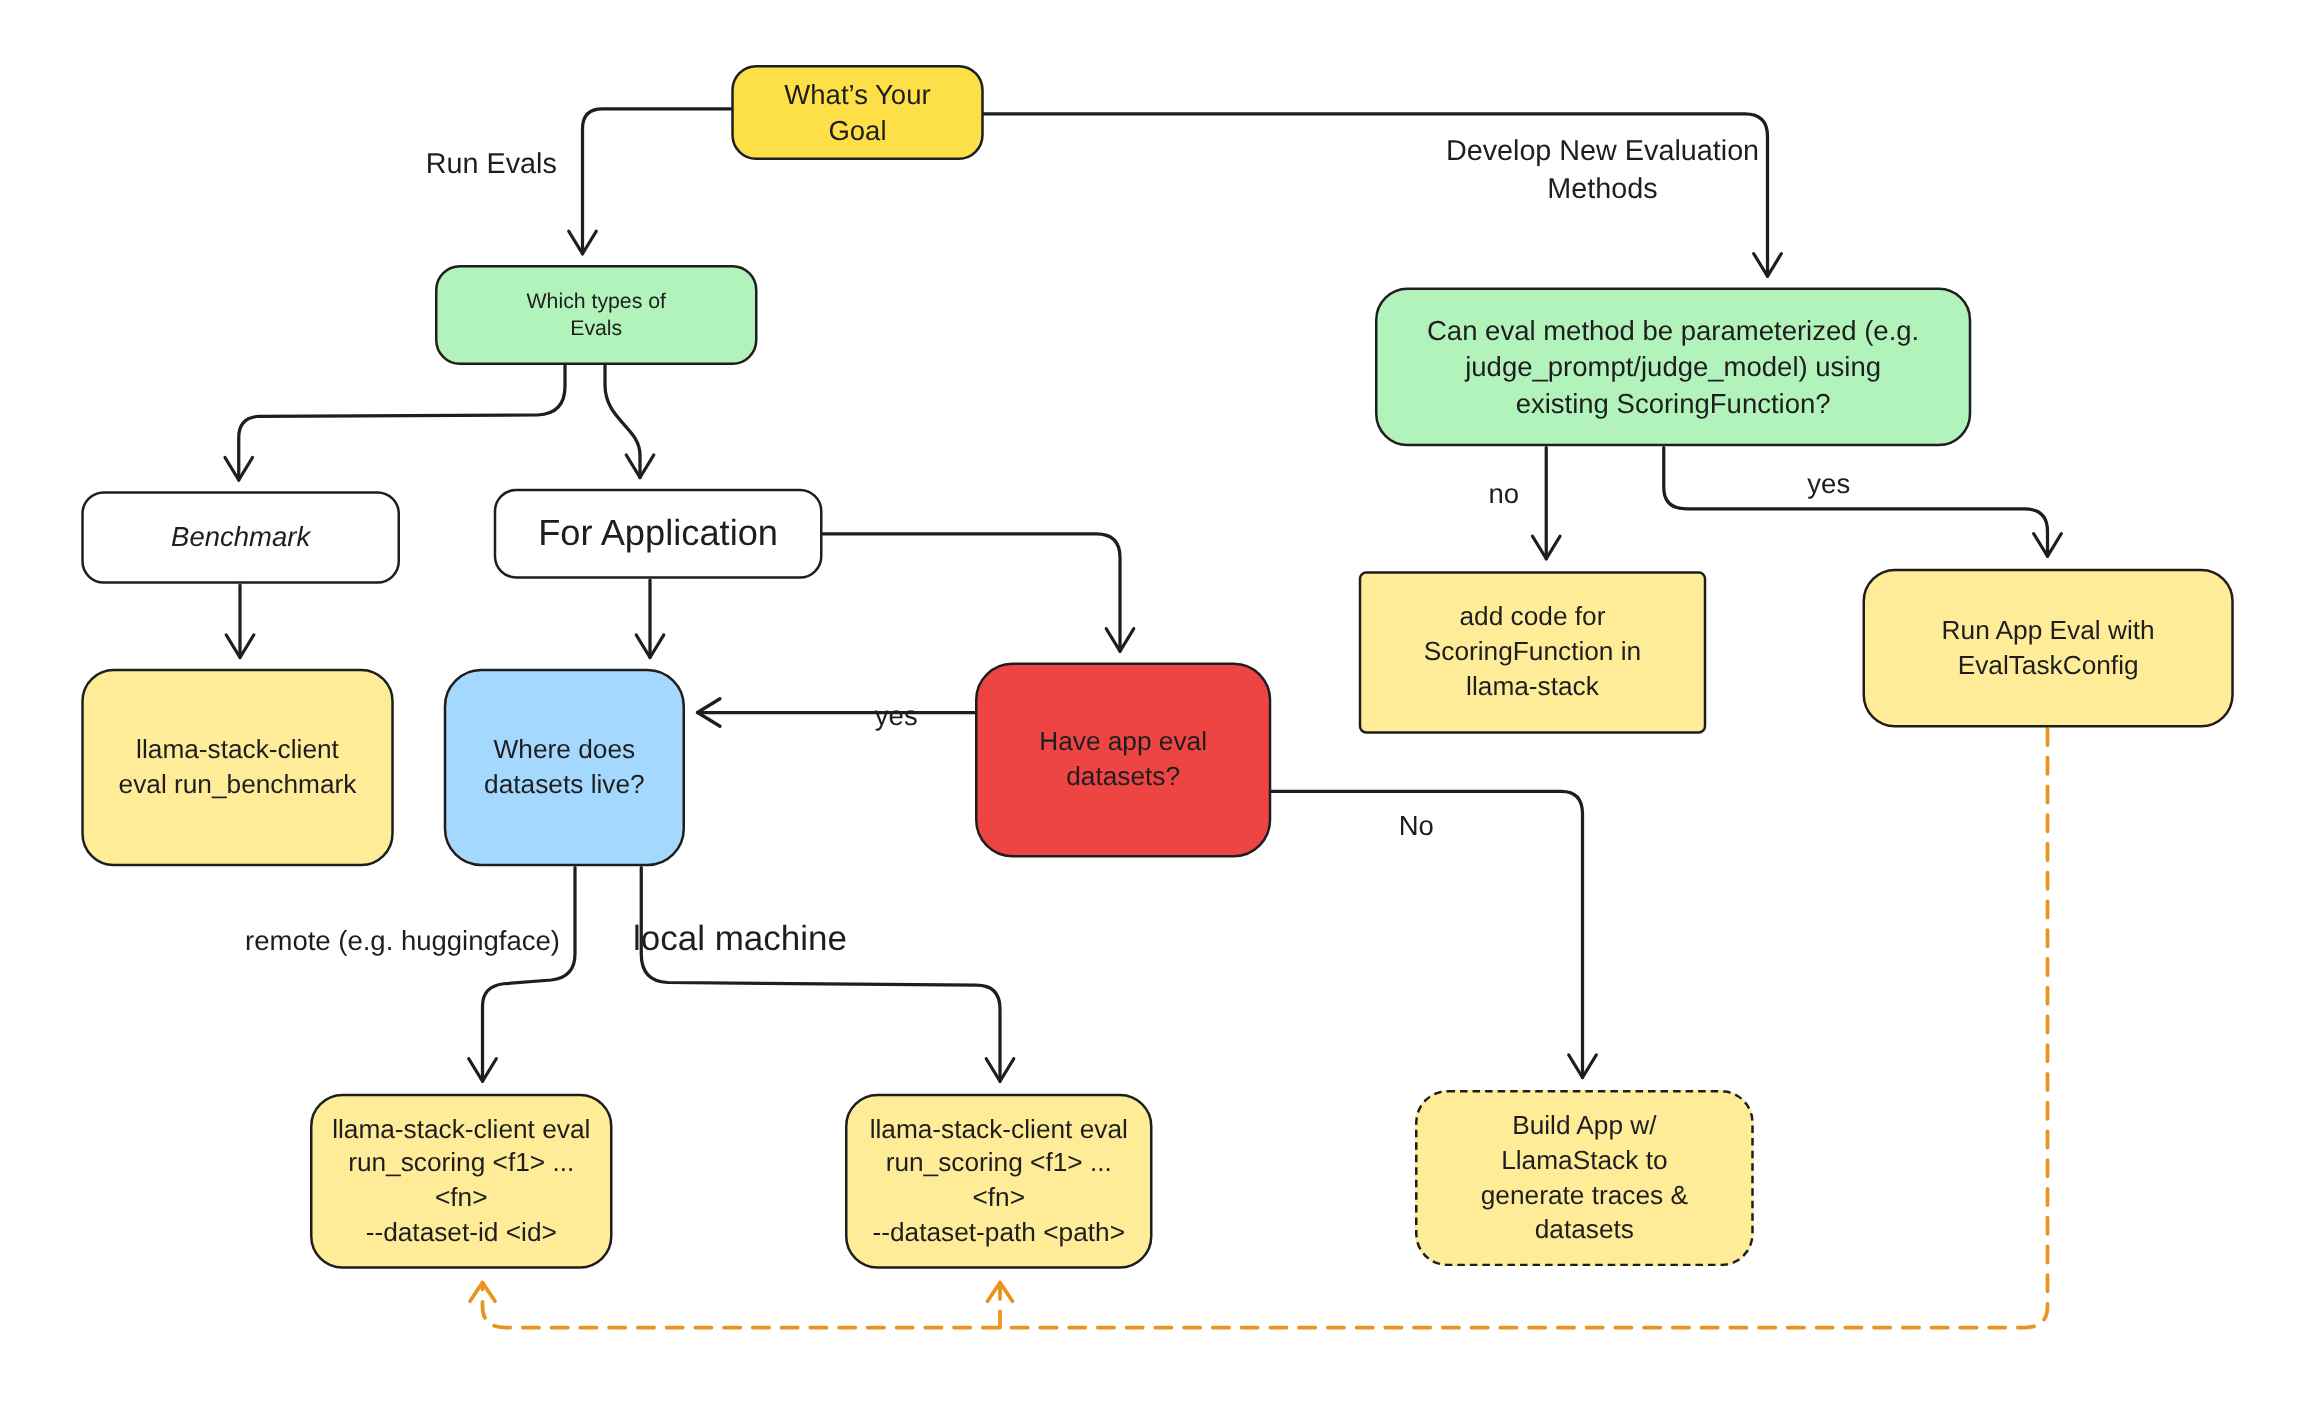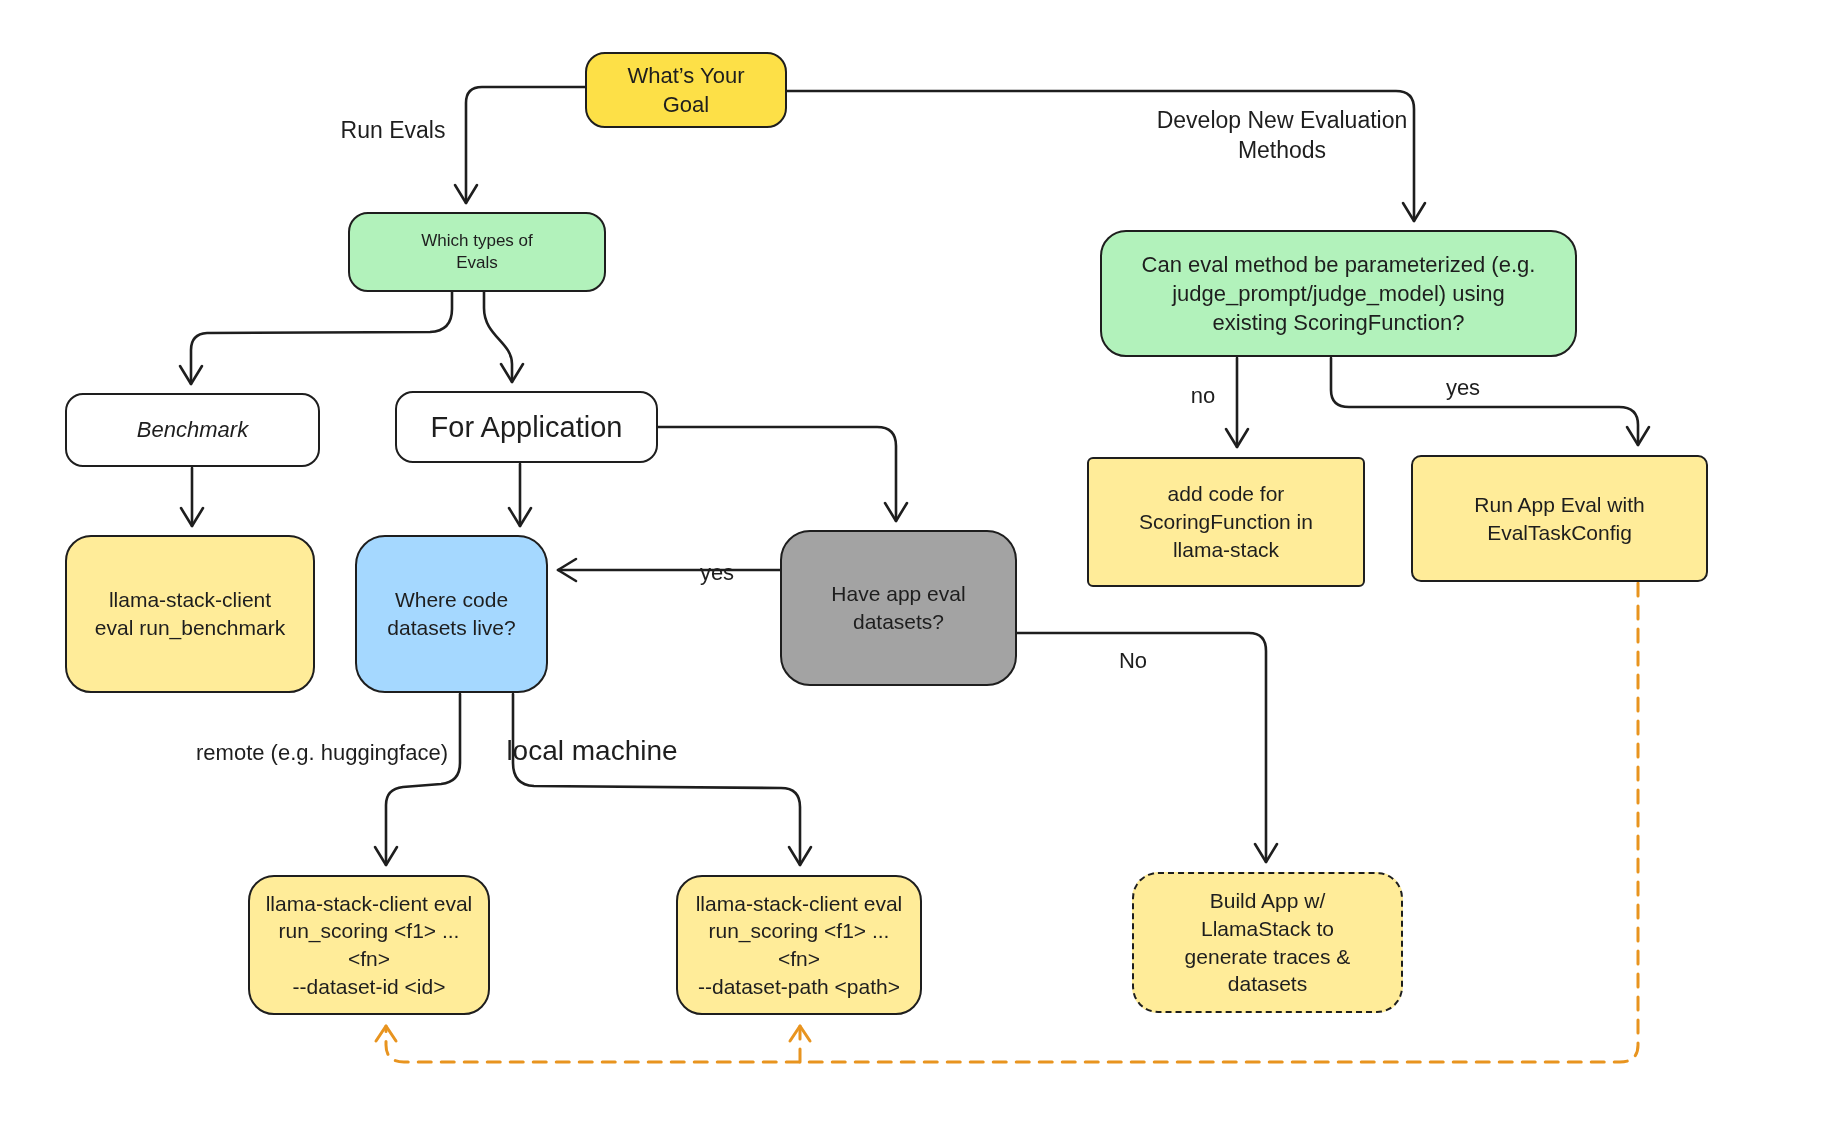--- a/index.html
+++ b/index.html
@@ -46,7 +46,7 @@
   #n-haveapp     {left:780px;  top:530px; width:237px; height:156px; border-radius:30px;}
   #n-caneval     {left:1100px; top:230px; width:477px; height:127px; border-radius:26px; font-size:22px;}
   #n-addcode     {left:1087px; top:457px; width:278px; height:130px; border-radius:6px;}
-  #n-runapp      {left:1411px; top:455px; width:297px; height:127px; border-radius:10px;}
+  #n-runapp      {left:1490px; top:455px; width:297px; height:127px; border-radius:26px;}
   #n-scoringid   {left:248px;  top:875px; width:242px; height:140px; border-radius:26px;}
   #n-scoringpath {left:676px;  top:875px; width:246px; height:140px; border-radius:26px;}
   #n-buildapp    {left:1132px; top:872px; width:271px; height:141px; border-radius:26px;}

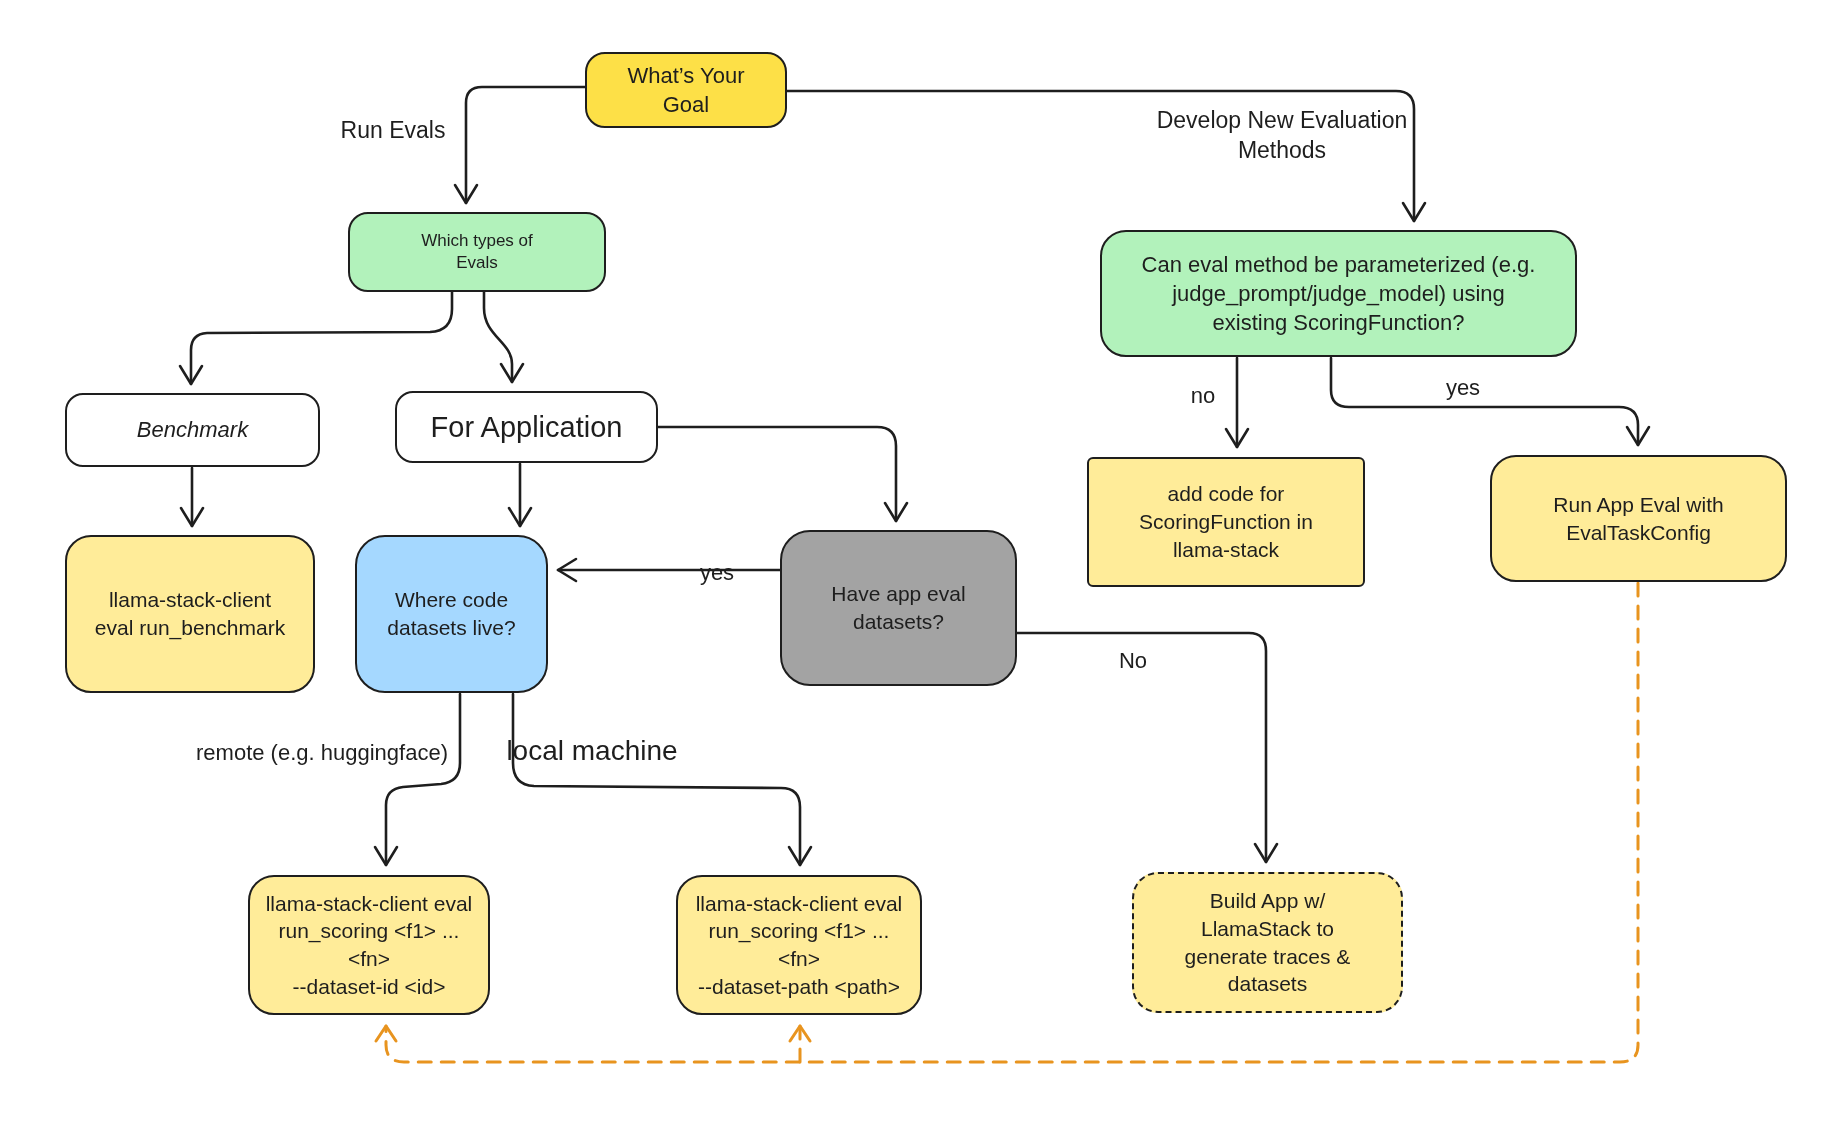--- a/index.html
+++ b/index.html
@@ -101,7 +101,7 @@
   <div class="node" id="n-forapp" style="background: rgb(255, 255, 255);">For Application</div>
   <div class="node" id="n-runbench" style="background: rgb(255, 236, 153);">llama-stack-client
 eval run_benchmark</div>
-  <div class="node" id="n-where" style="background: rgb(165, 216, 255);">Where code
+  <div class="node" id="n-where" style="background: rgb(165, 216, 255);">Where does
 datasets live?</div>
   <div class="node" id="n-haveapp" style="background: #a3a3a3;">Have app eval
 datasets?</div>

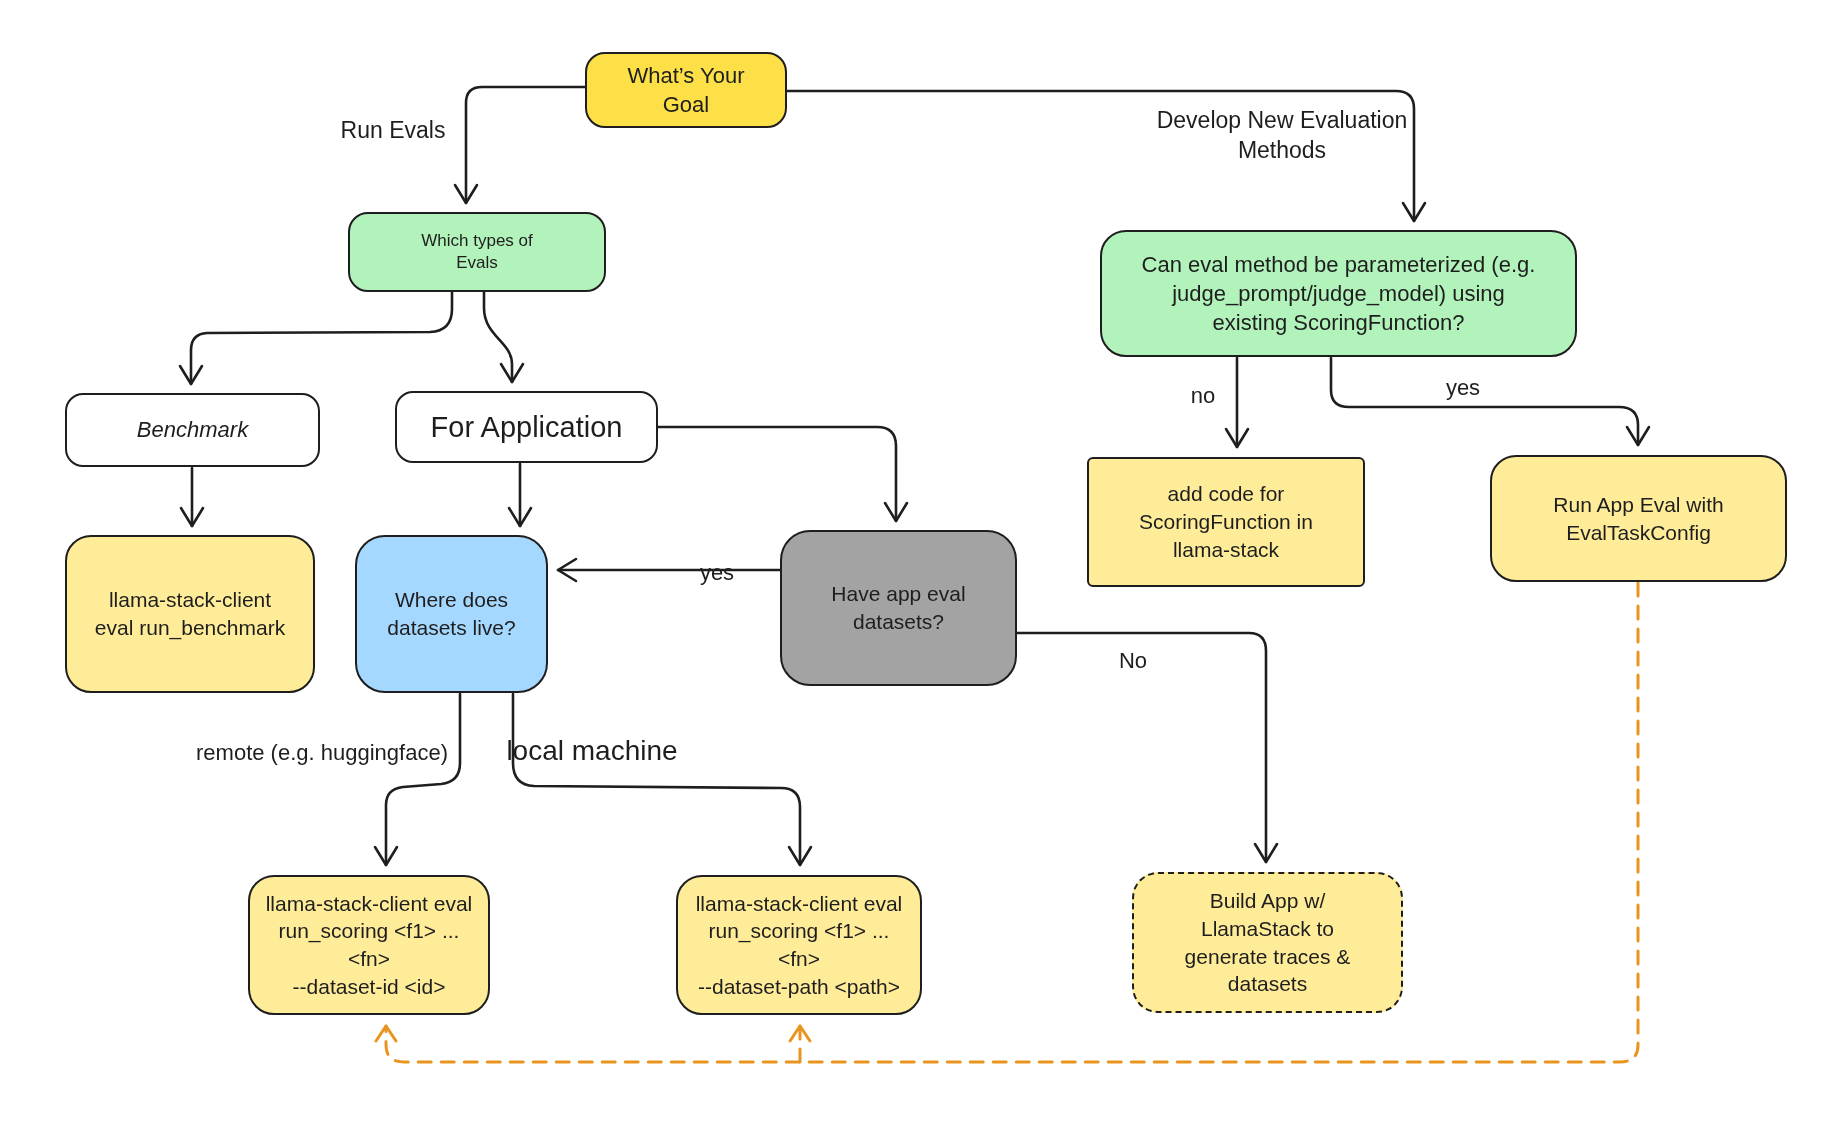--- a/index.html
+++ b/index.html
@@ -103,7 +103,7 @@
 eval run_benchmark</div>
   <div class="node" id="n-where" style="background: rgb(165, 216, 255);">Where does
 datasets live?</div>
-  <div class="node" id="n-haveapp" style="background: #a3a3a3;">Have app eval
+  <div class="node" id="n-haveapp" style="background: #ef4444;">Have app eval
 datasets?</div>
   <div class="node" id="n-caneval" style="background: rgb(178, 242, 187);">Can eval method be parameterized (e.g.
 judge_prompt/judge_model) using

